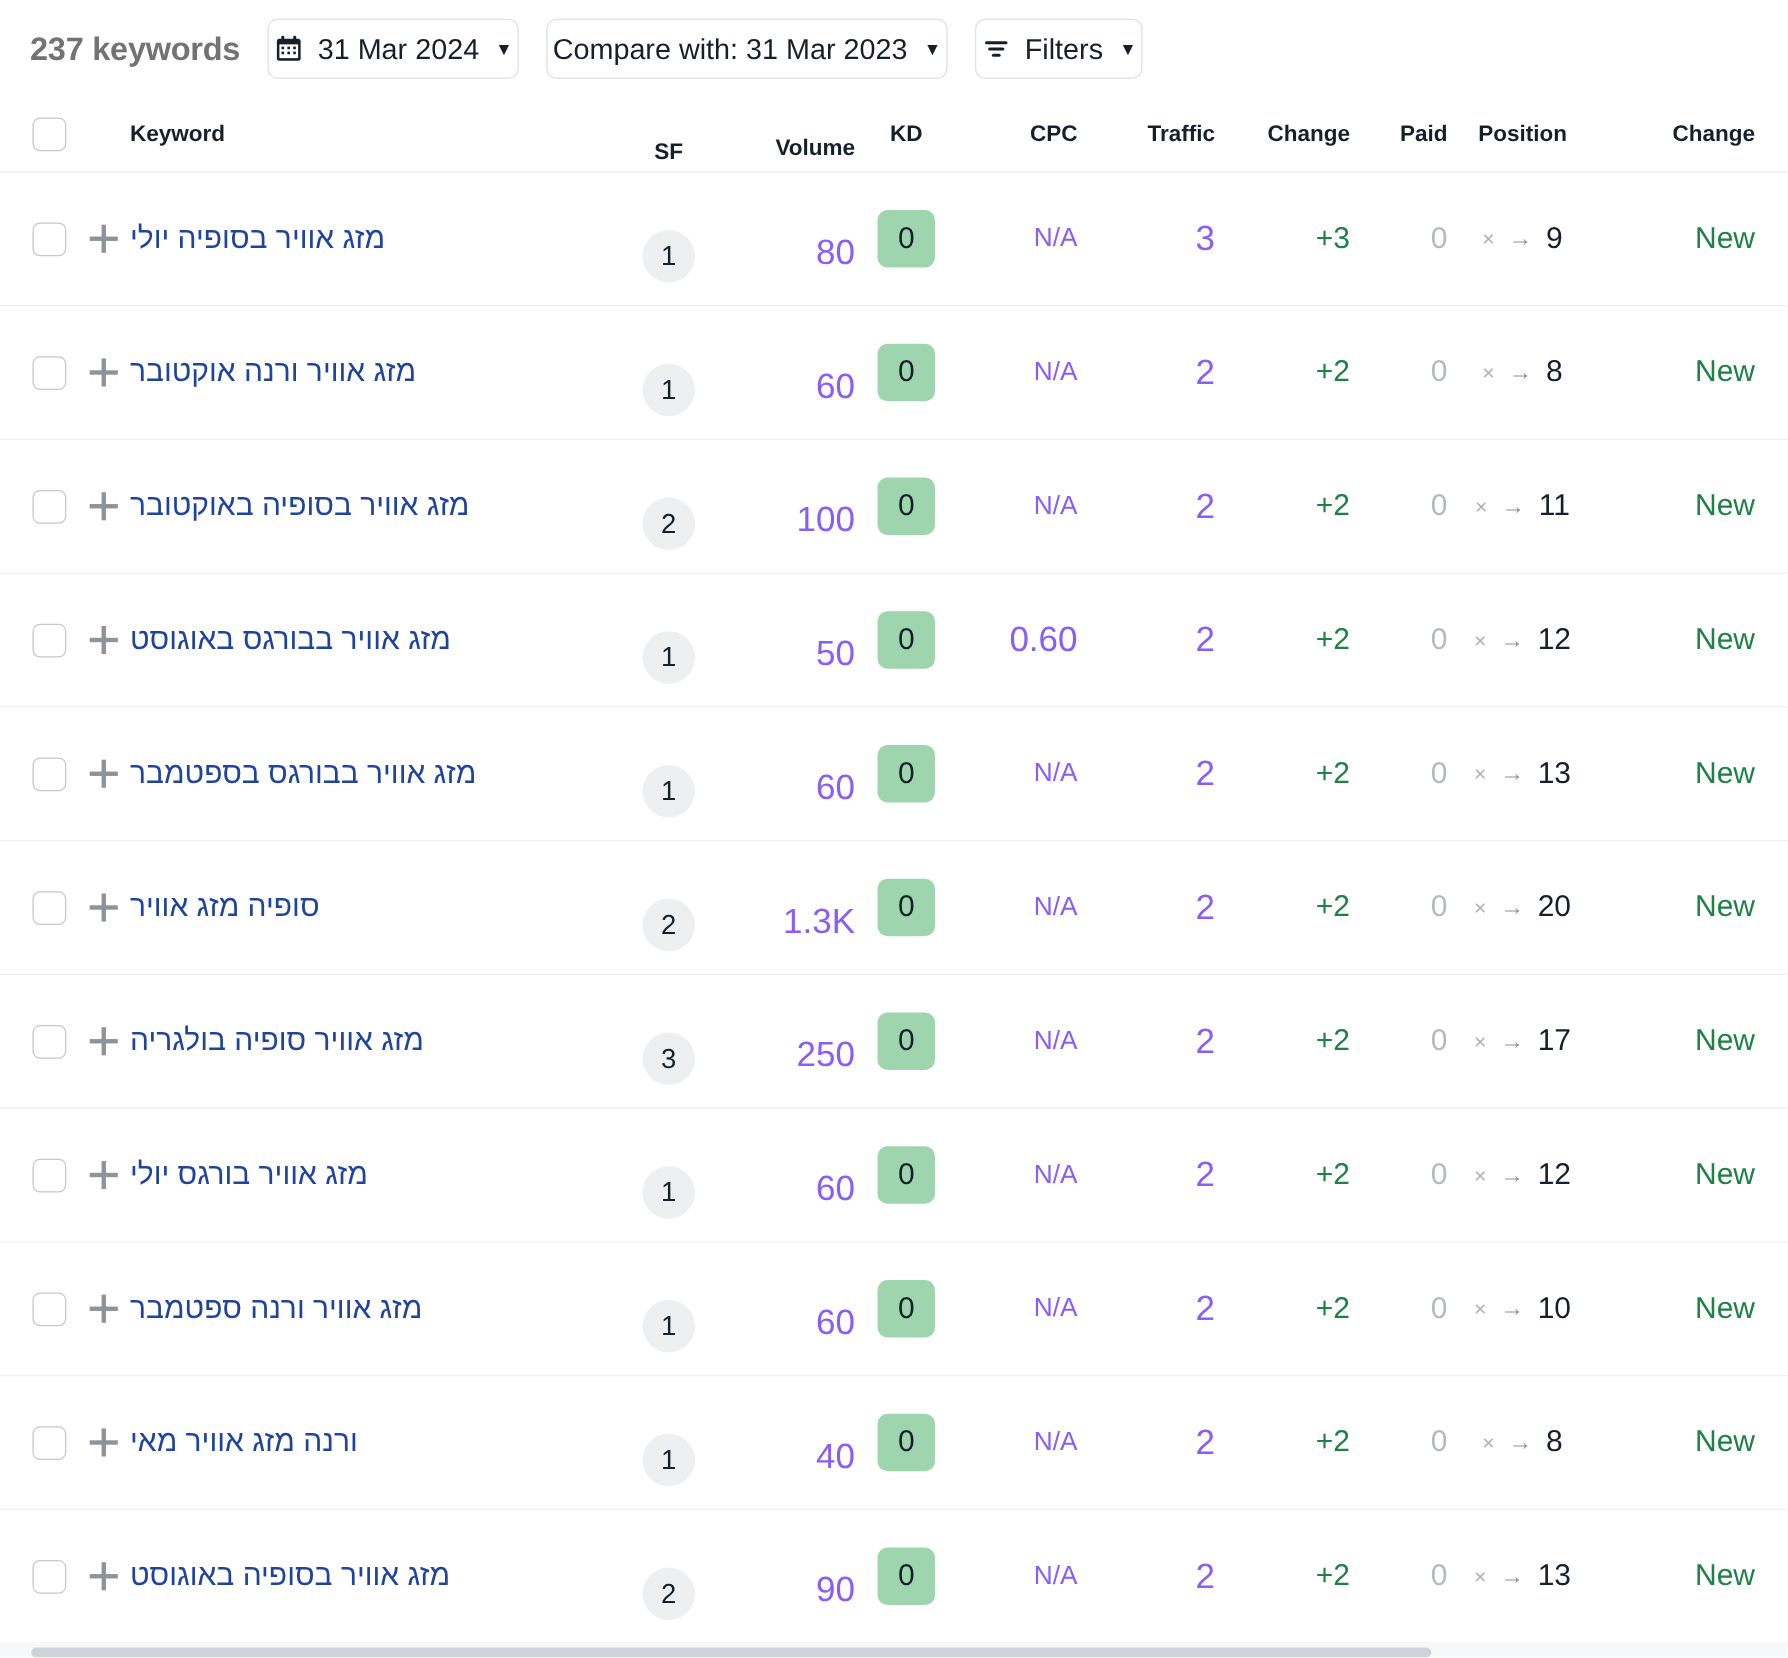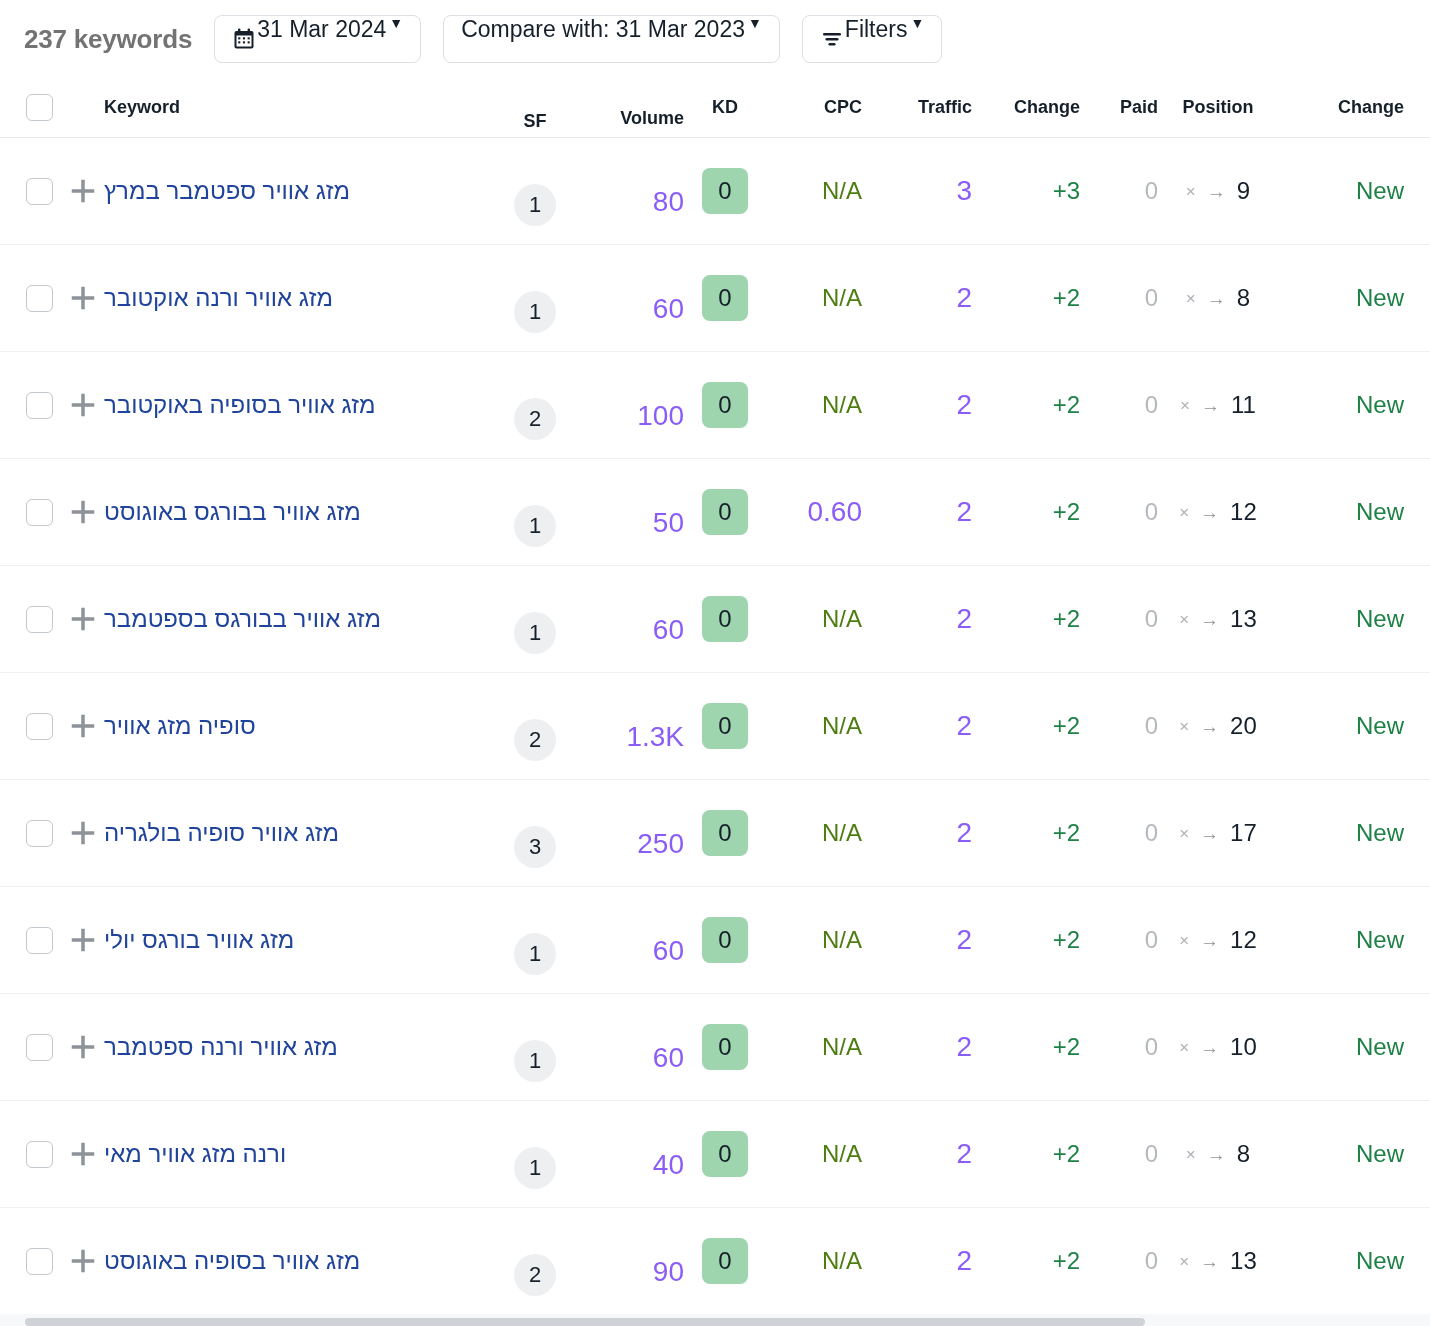--- a/index.html
+++ b/index.html
@@ -32,9 +32,10 @@
   }
   .tb-btn {
     display: inline-flex;
-    gap: 1px;
+    align-items: center;
+    gap: 11px;
     height: 48px;
-    padding: 0 17px;
+    padding: 0 4px;
     border: 1px solid #dcdfe3;
     border-radius: 8px;
     background: #fff;

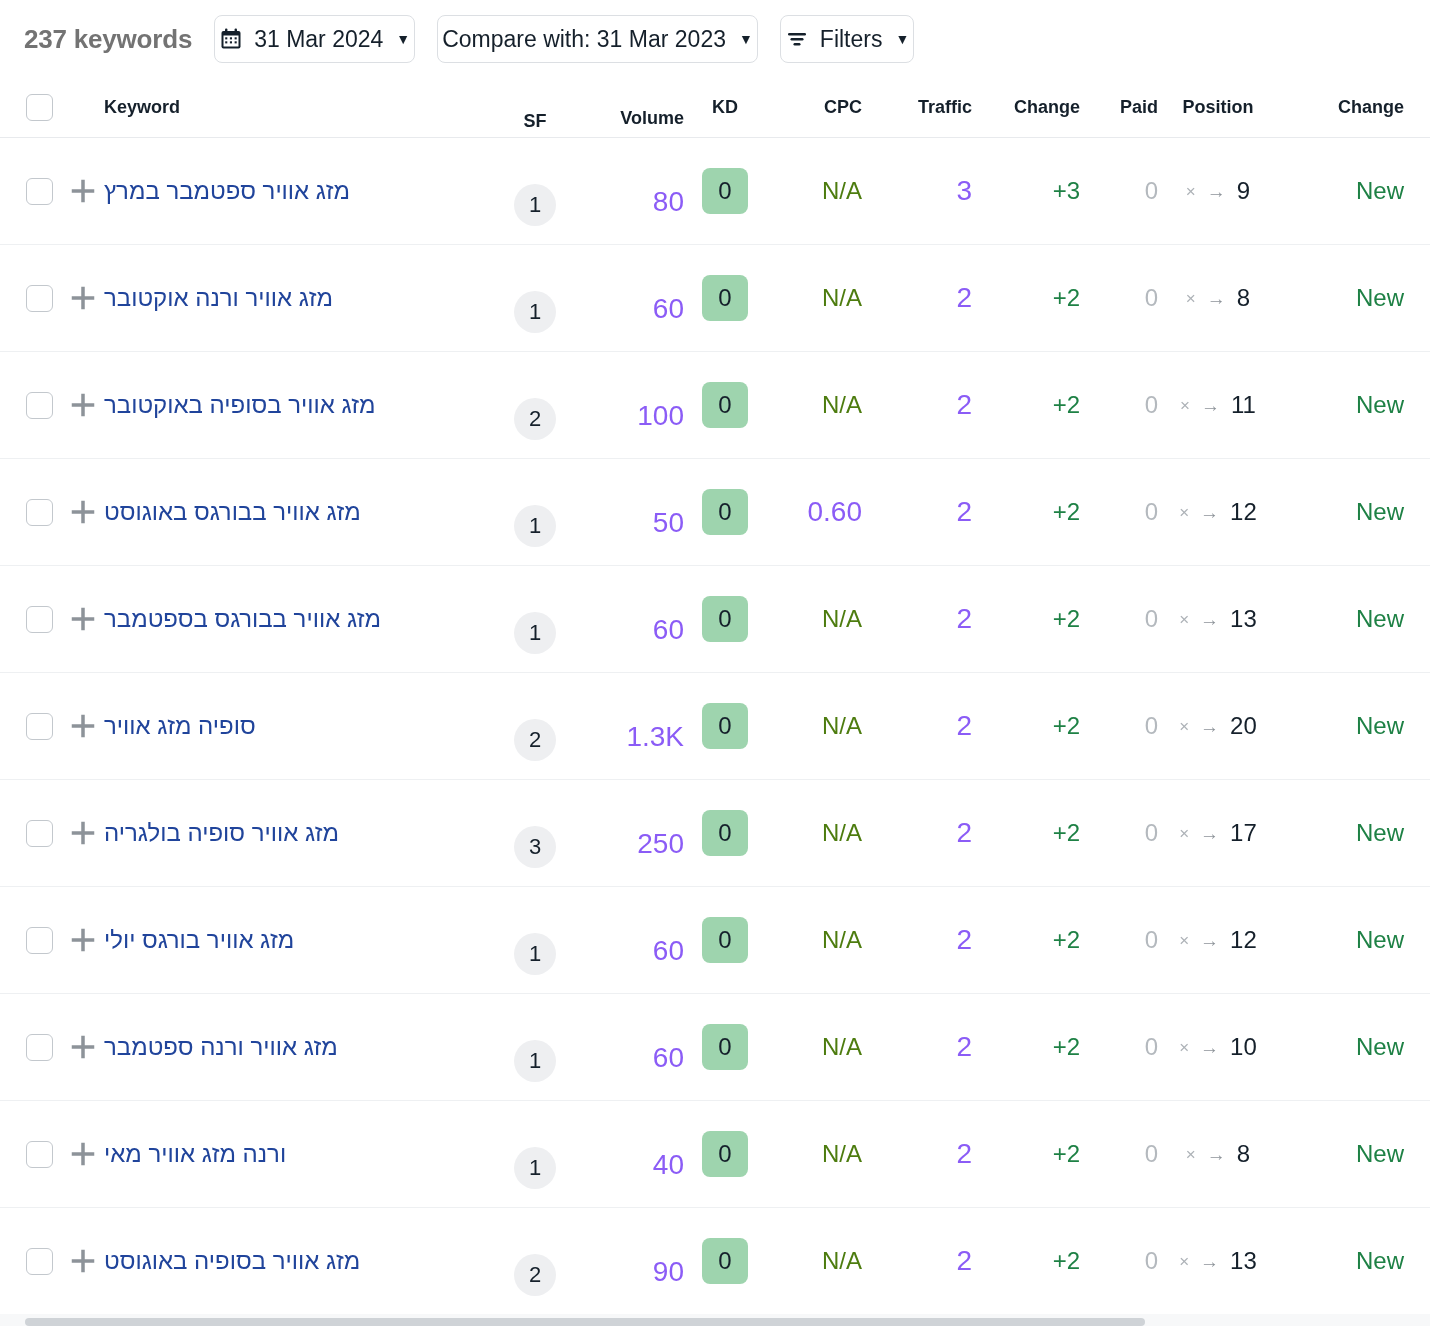--- a/index.html
+++ b/index.html
@@ -241,7 +241,7 @@
             </svg>
           </span>
         </div>
-        <div class="c-kw"><a class="kw-link">מזג אוויר ספטמבר במרץ</a></div>
+        <div class="c-kw"><a class="kw-link">מזג אוויר בסופיה יולי</a></div>
         <div class="c-sf"><span class="sf-pill">1</span></div>
         <div class="c-vol num">80</div>
         <div class="c-kd">

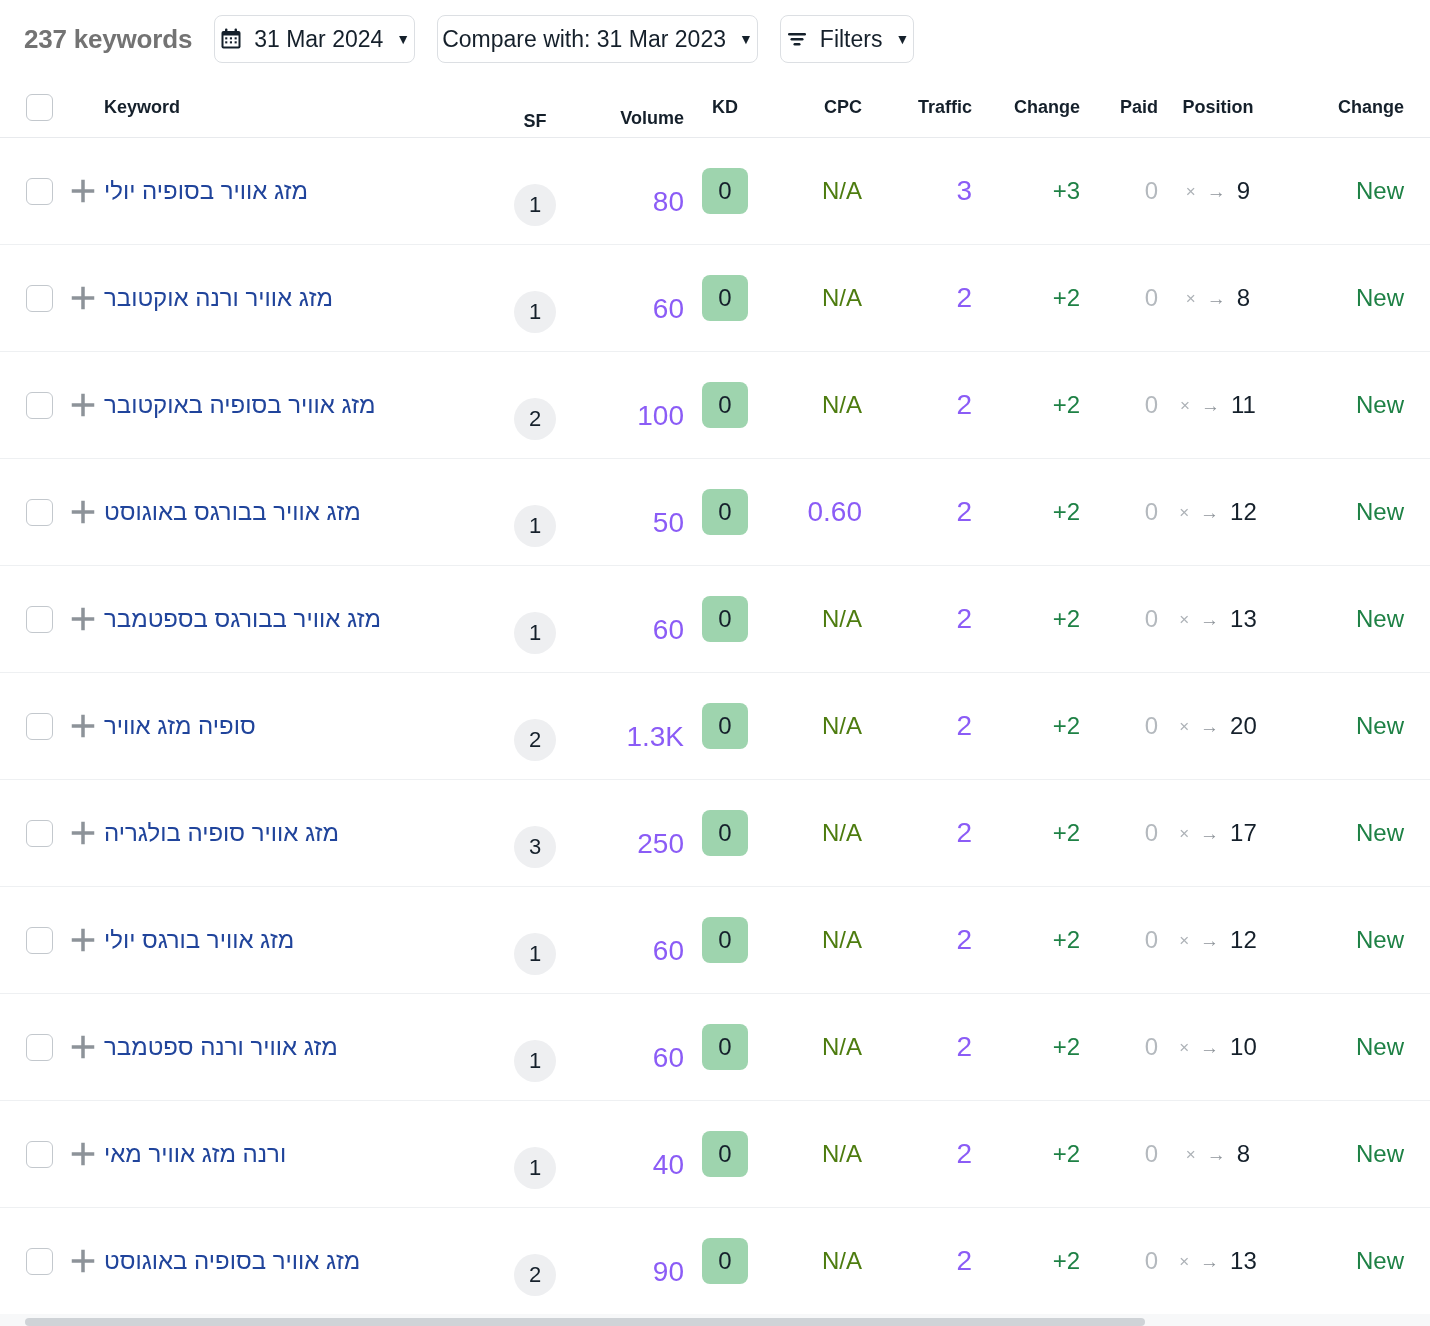--- a/index.html
+++ b/index.html
@@ -123,7 +123,7 @@
     font-size: 22px;
   }
   .num { font-size: 28px; color: #8b5cf6; }
-  .na  { font-size: 24px; color: #4d7c0f; }
+  .na  { font-size: 21px; color: #8b5cf6; }
   .kd-badge {
     display: inline-flex;
     align-items: center;

